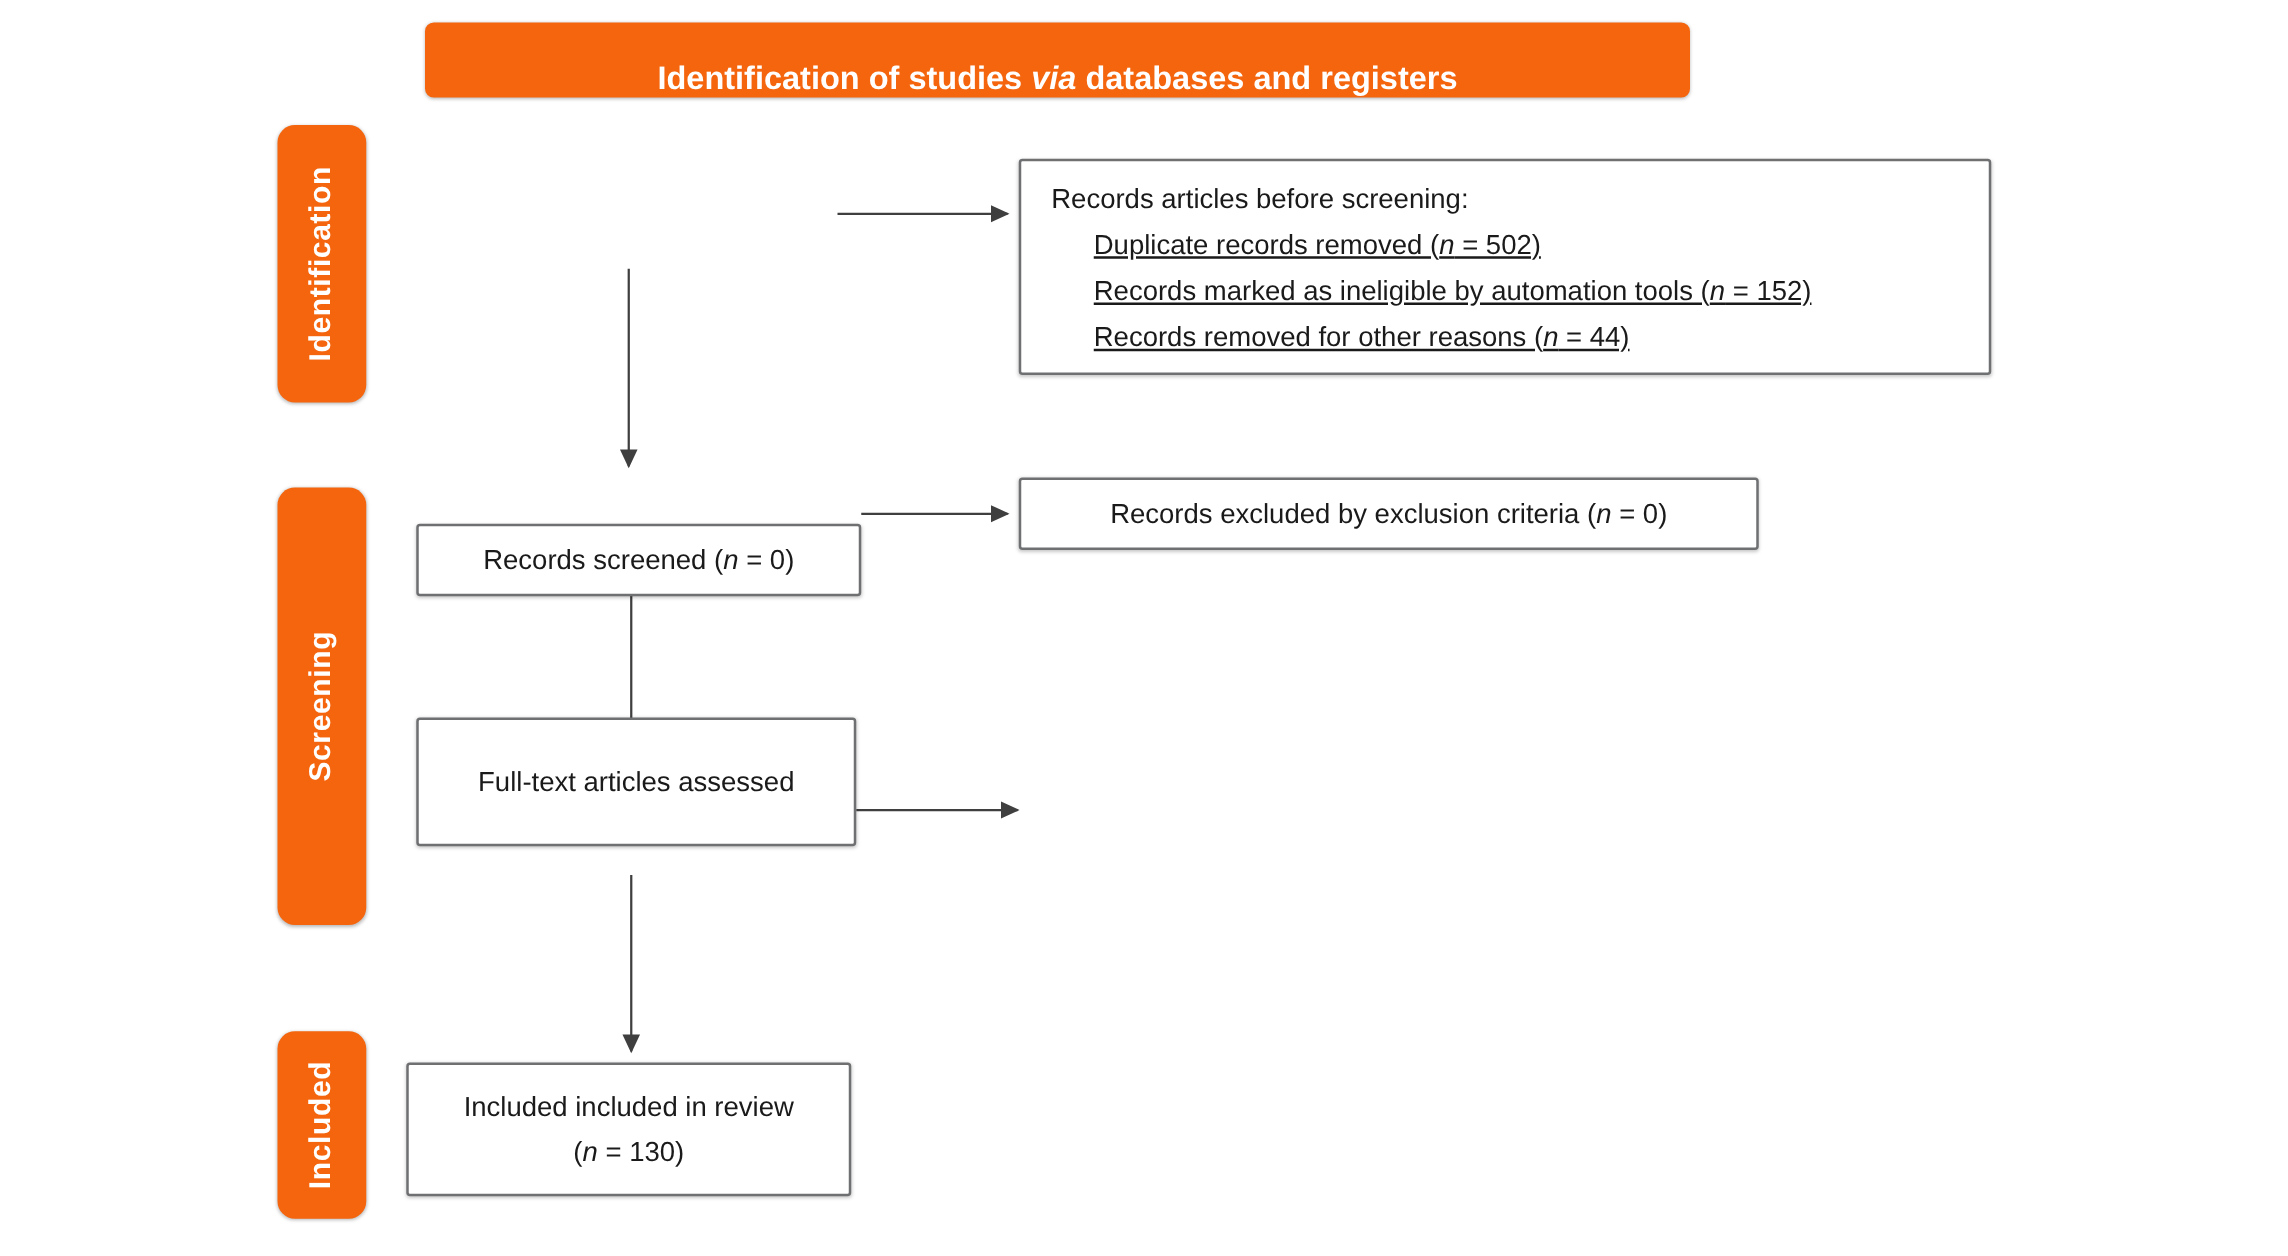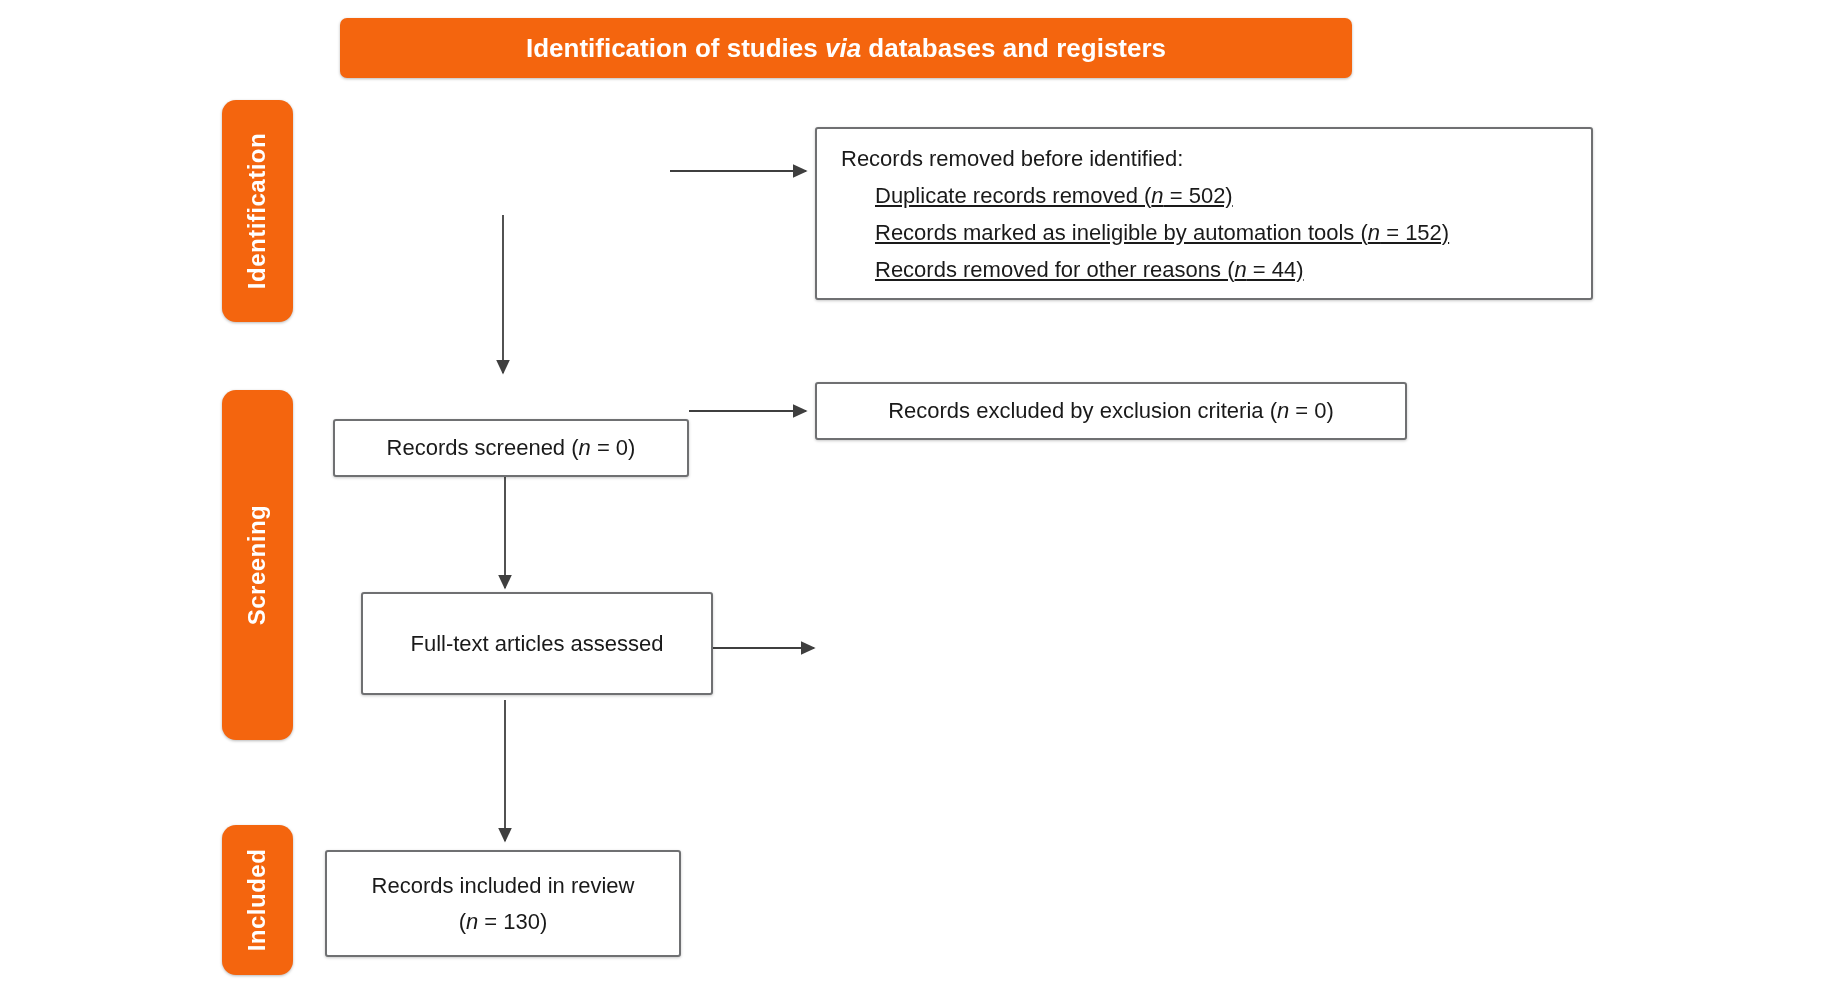--- a/index.html
+++ b/index.html
@@ -22,7 +22,7 @@
     position:absolute;left:340px;top:18px;width:1012px;height:60px;
     background:var(--accent);
     border-radius:7px;
-    display:flex;align-items:center;justify-content:center;
+    display:flex;align-items:flex-end;justify-content:center;
     color:#ffffff;font-weight:bold;font-size:26px;
     box-shadow:0 1px 3px rgba(0,0,0,.28);
   }

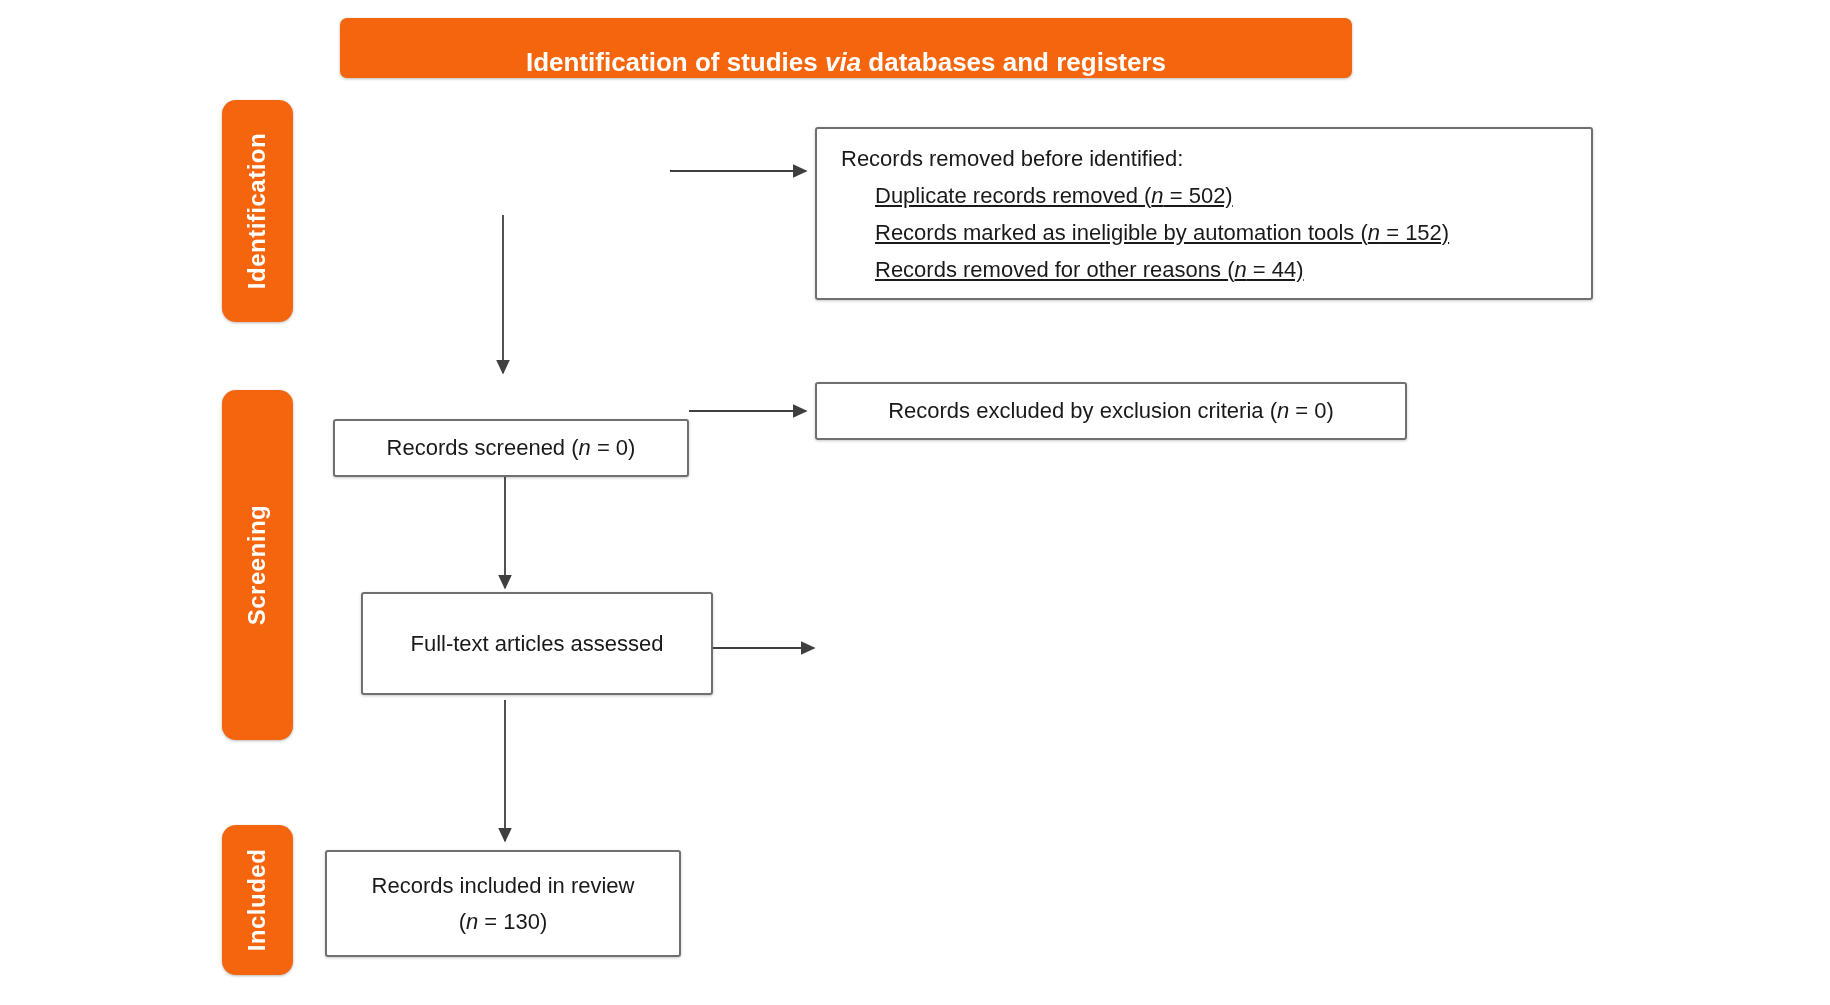--- a/index.html
+++ b/index.html
@@ -102,7 +102,7 @@
 
 
   <div class="flow-box box-removed">
-    <div>Records removed before identified:</div>
+    <div>Records articles before screening:</div>
     <div class="removed-item">Duplicate records removed (<i>n</i> = 502)</div>
     <div class="removed-item">Records marked as ineligible by automation tools (<i>n</i> = 152)</div>
     <div class="removed-item">Records removed for other reasons (<i>n</i> = 44)</div>

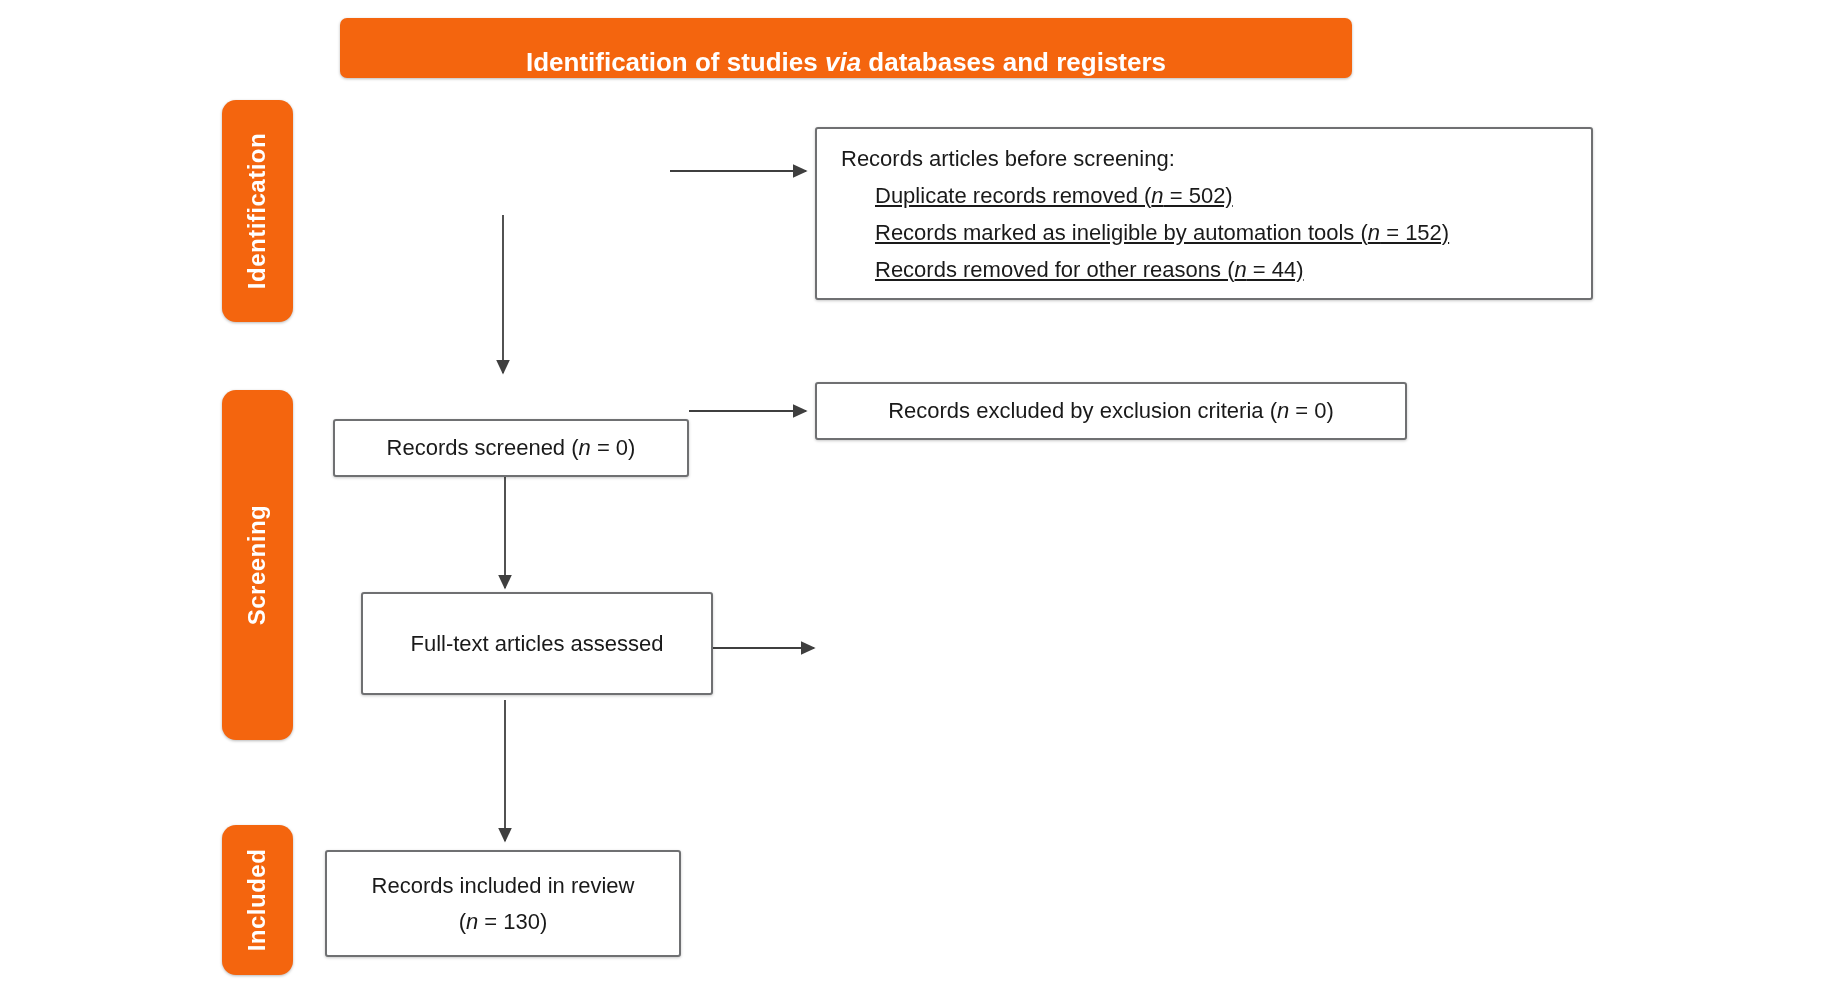--- a/index.html
+++ b/index.html
@@ -59,7 +59,7 @@
   .box-removed{left:815px;top:127px;width:778px;height:173px;line-height:37px;padding-left:24px;}
   .box-screened{left:333px;top:382px;width:356px;height:58px;margin-top:37px;}
   .box-screened-excluded{left:815px;top:382px;width:592px;height:58px;}
-  .box-assessed{left:333px;top:592px;width:352px;height:103px;margin-left:28px;}
+  .box-assessed{left:333px;top:574px;width:352px;height:103px;}
   .box-assessed-excluded{left:823px;top:622px;width:462px;height:56px;}
   .box-included{left:325px;top:850px;width:356px;height:107px;}
   .box-removed .removed-item{padding-left:34px;text-decoration:underline;}

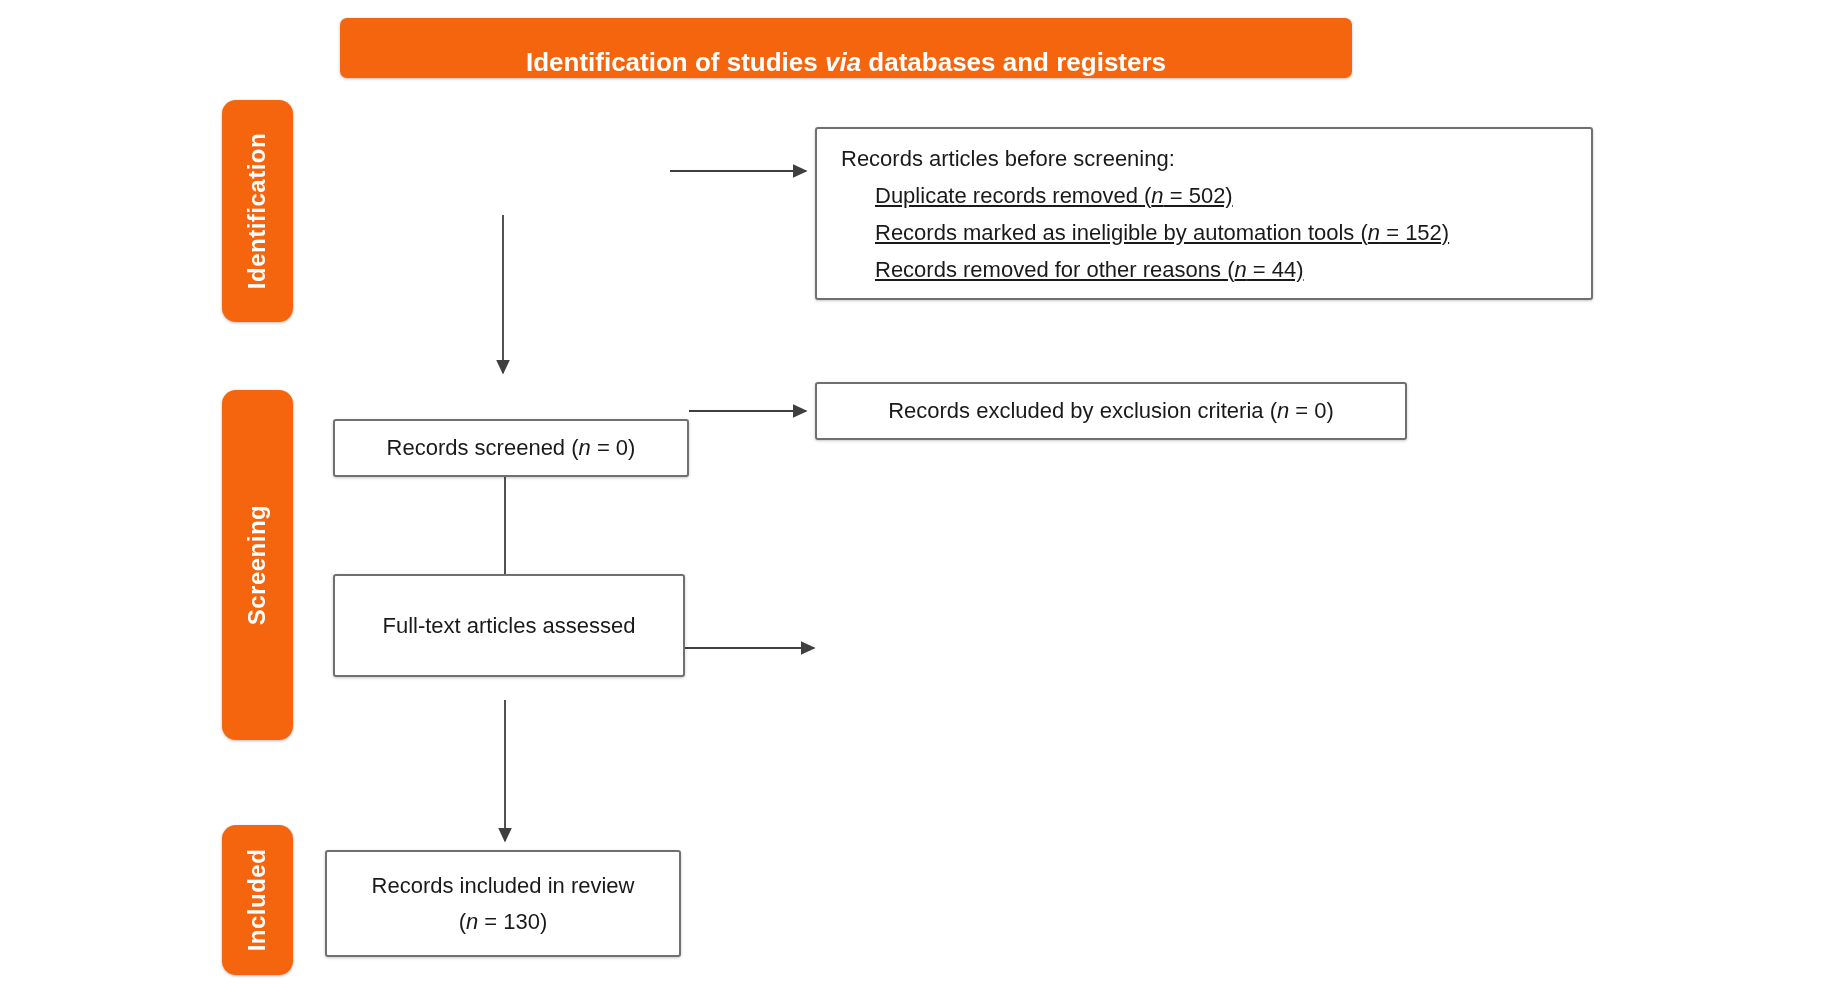--- a/index.html
+++ b/index.html
@@ -122,7 +122,7 @@
 
 
   <div class="flow-box box-included centered">
-    <div>Records included in review</div>
+    <div>Included included in review</div>
     <div>(<i>n</i> = 130)</div>
   </div>
 

